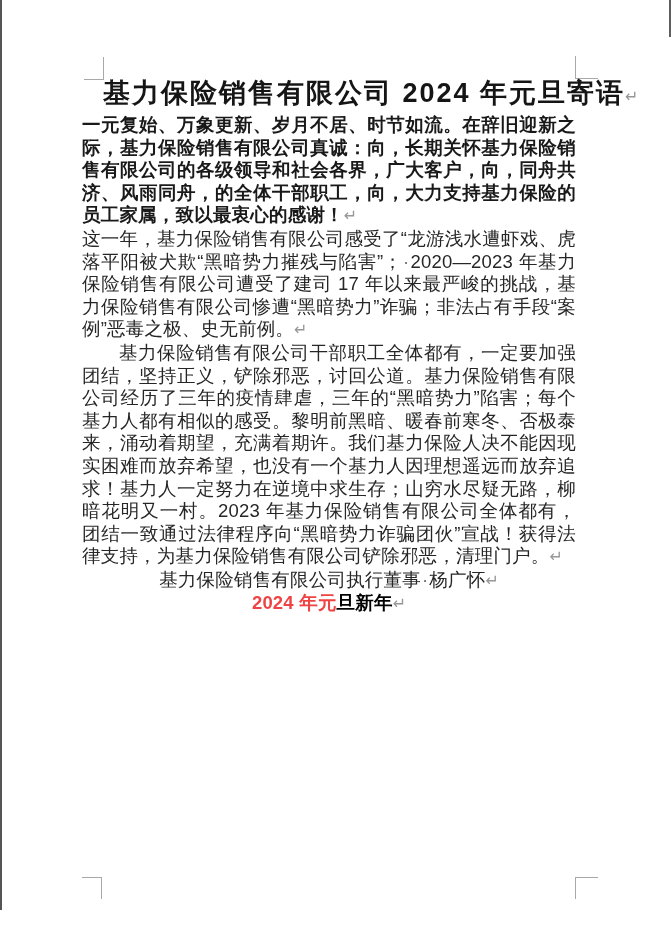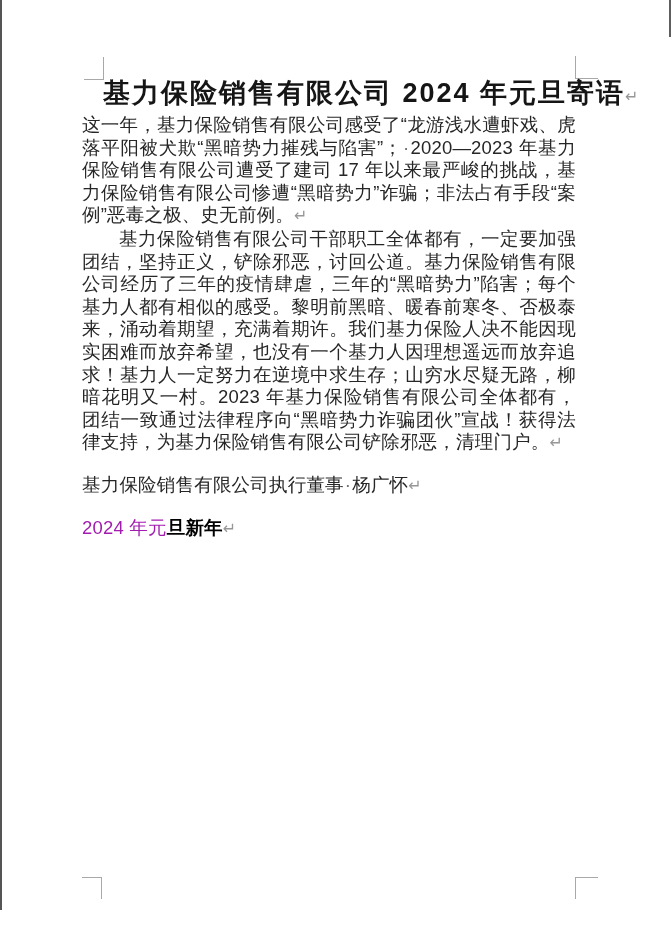--- a/index.html
+++ b/index.html
@@ -40,6 +40,7 @@
   <div class="doc">
     <h1 class="title-line"><span>基力保险销售有限公司 2024 年元旦寄语</span><span class="pmark">↵</span></h1>
     <div>
+        <p class="para intro"><span class="run">一元复始、万象更新、岁月不居、时节如流。在辞旧迎新之际，基力保险销售有限公司真诚：向，长期关怀基力保险销售有限公司的各级领导和社会各界，广大客户，向，同舟共济、风雨同舟，的全体干部职工，向，大力支持基力保险的员工家属，致以最衷心的感谢！</span><span class="pmark">↵</span></p>
         <p class="para body"><span class="run">这一年，基力保险销售有限公司感受了“龙游浅水遭虾戏、虎落平阳被犬欺“黑暗势力摧残与陷害”；</span><span class="run space-dot">·</span><span class="run">2020—2023 年基力保险销售有限公司遭受了建司 17 年以来最严峻的挑战，基力保险销售有限公司惨遭“黑暗势力”诈骗；非法占有手段“案例”恶毒之极、史无前例。</span><span class="pmark">↵</span></p>
         <p class="para body indent"><span class="run">基力保险销售有限公司干部职工全体都有，一定要加强团结，坚持正义，铲除邪恶，讨回公道。基力保险销售有限公司经历了三年的疫情肆虐，三年的“黑暗势力”陷害；每个基力人都有相似的感受。黎明前黑暗、暖春前寒冬、否极泰来，涌动着期望，充满着期许。我们基力保险人决不能因现实困难而放弃希望，也没有一个基力人因理想遥远而放弃追求！基力人一定努力在逆境中求生存；山穷水尽疑无路，柳暗花明又一村。2023 年基力保险销售有限公司全体都有，团结一致通过法律程序向“黑暗势力诈骗团伙”宣战！获得法律支持，为基力保险销售有限公司铲除邪恶，清理门户。</span><span class="pmark">↵</span></p>
         <p class="para center"><span class="run">基力保险销售有限公司执行董事</span><span class="run space-dot">·</span><span class="run">杨广怀</span><span class="pmark">↵</span></p>

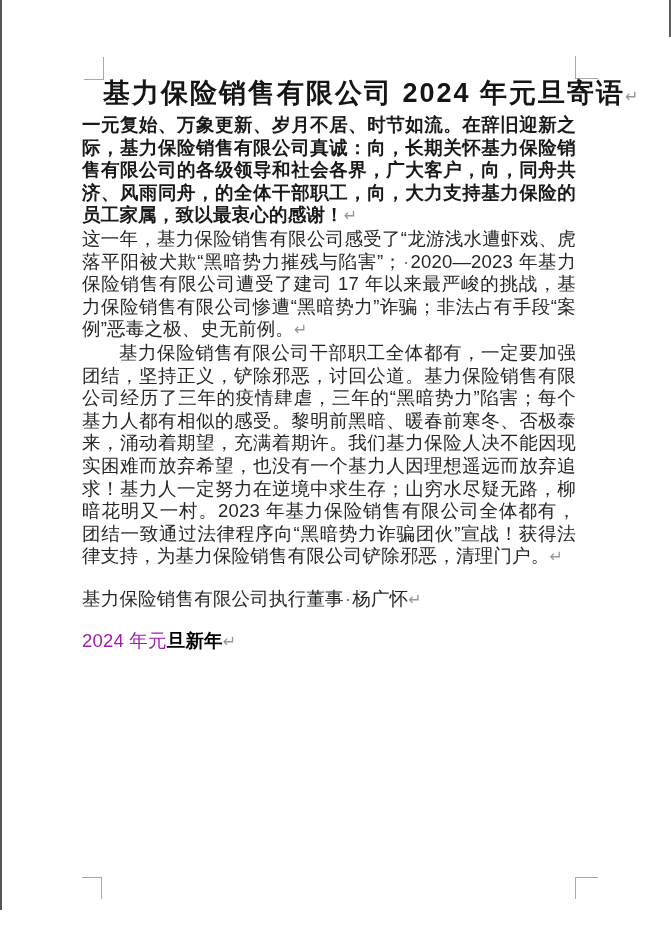--- a/index.html
+++ b/index.html
@@ -19,7 +19,7 @@
         word-break:break-all;color:#262626;letter-spacing:0.2px;}
   .para.intro{font-weight:700;color:#191919;}
   .para.indent{text-indent:37px;}
-  .para.center{text-align:left;word-break:keep-all;margin-top:19px;}
+  .para.center{text-align:center;word-break:keep-all;}
   .pmark{color:#979797;font-weight:400;font-size:16px;letter-spacing:0;}
   .space-dot{color:#6f6f6f;padding:0 1px;}
   .run.dim{color:#a21caf;font-weight:400;}

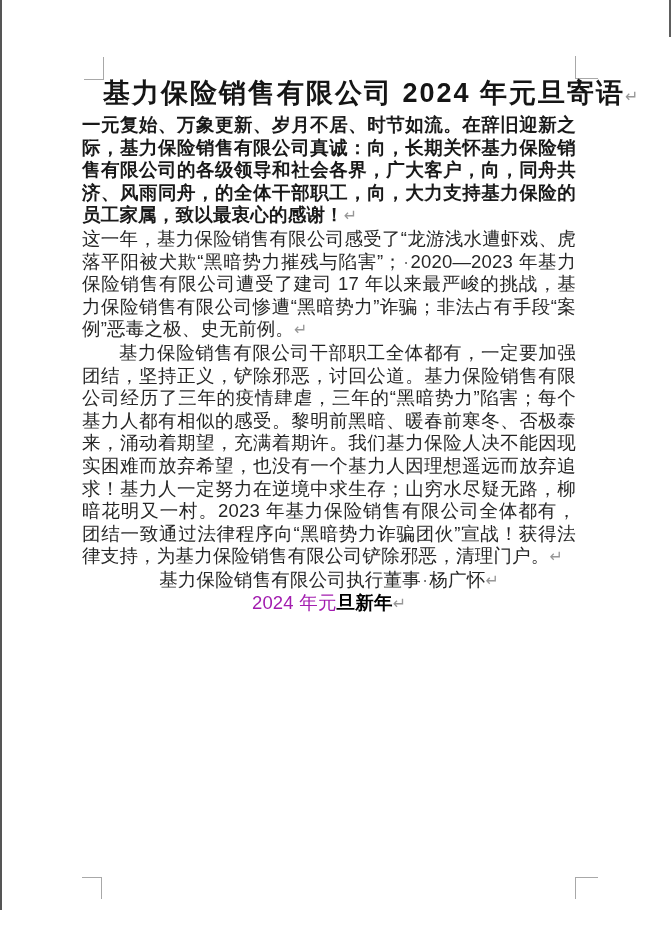--- a/index.html
+++ b/index.html
@@ -22,7 +22,7 @@
   .para.center{text-align:center;word-break:keep-all;}
   .pmark{color:#979797;font-weight:400;font-size:16px;letter-spacing:0;}
   .space-dot{color:#6f6f6f;padding:0 1px;}
-  .run.dim{color:#a21caf;font-weight:400;}
+  .run.dim{color:#ef4444;font-weight:700;}
   .run.strong{font-weight:700;color:#000000;}
 </style>
 </head>

